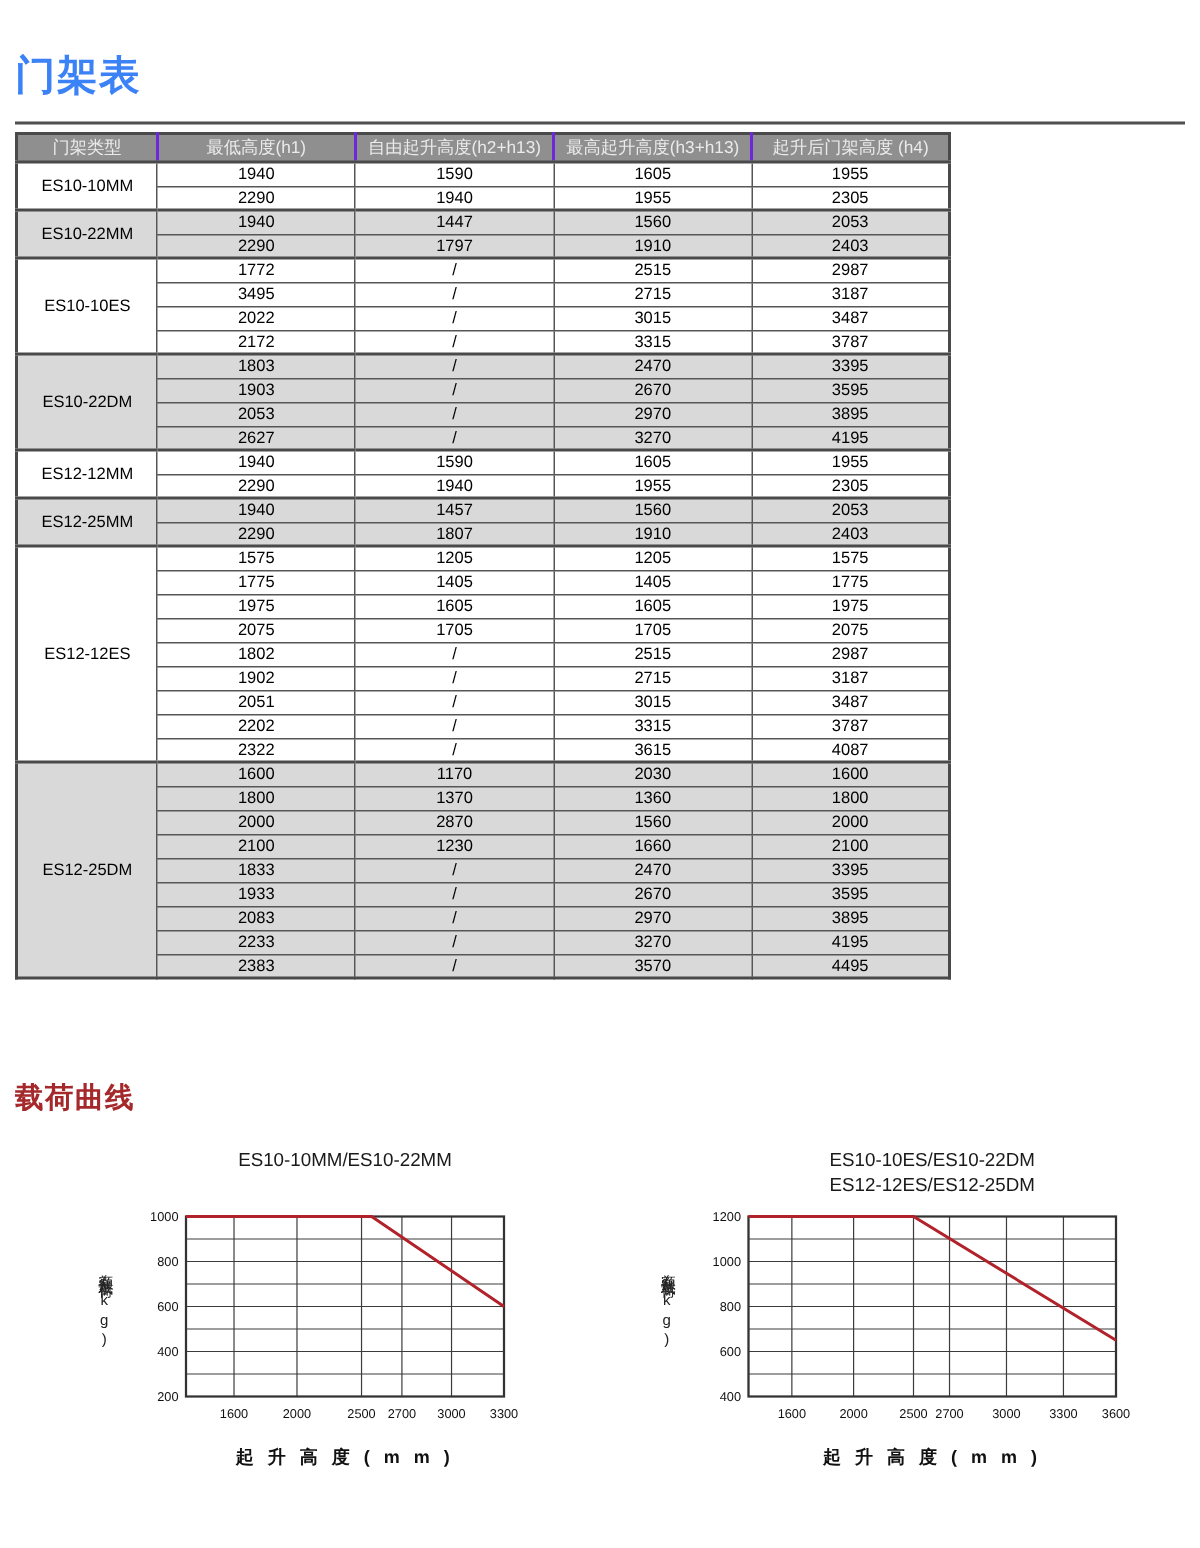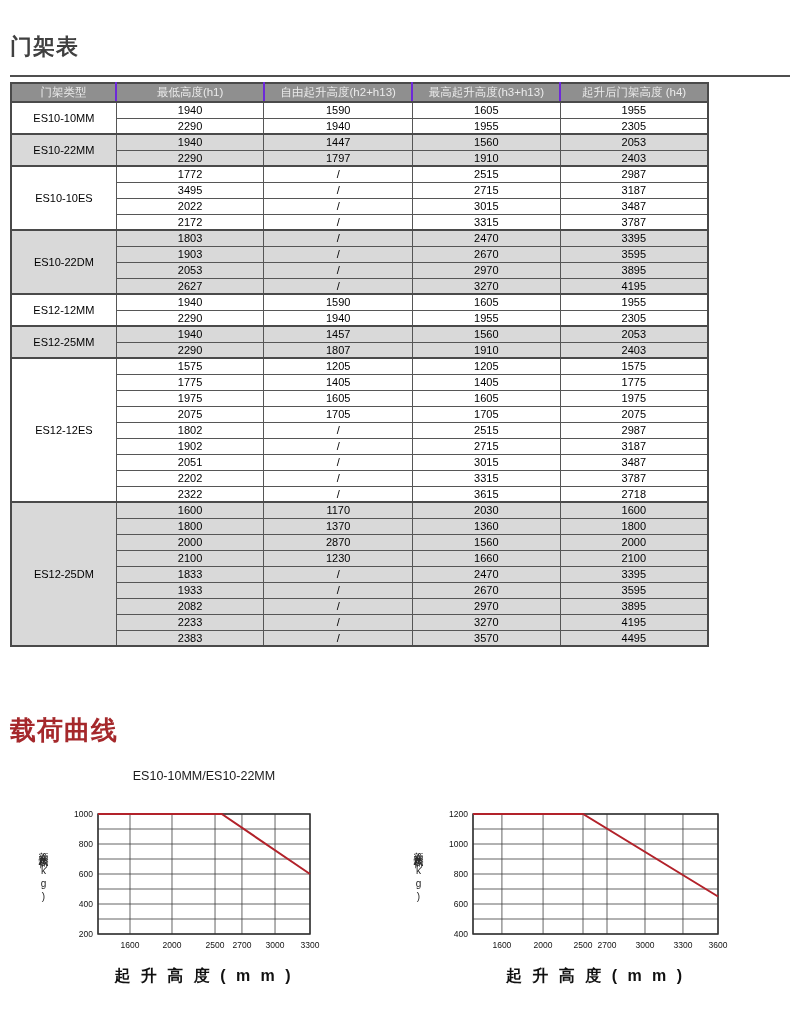--- a/index.html
+++ b/index.html
@@ -9,7 +9,7 @@
     font-family:"Liberation Sans","DejaVu Sans",sans-serif; overflow:hidden;
   }
   .section-title {
-    color:#404040; font-weight:bold; font-size:22px;
+    color:#3b82f6; font-weight:bold; font-size:27px;
     margin:32px 0 0 10px; letter-spacing:1px;
   }
   .top-rule {

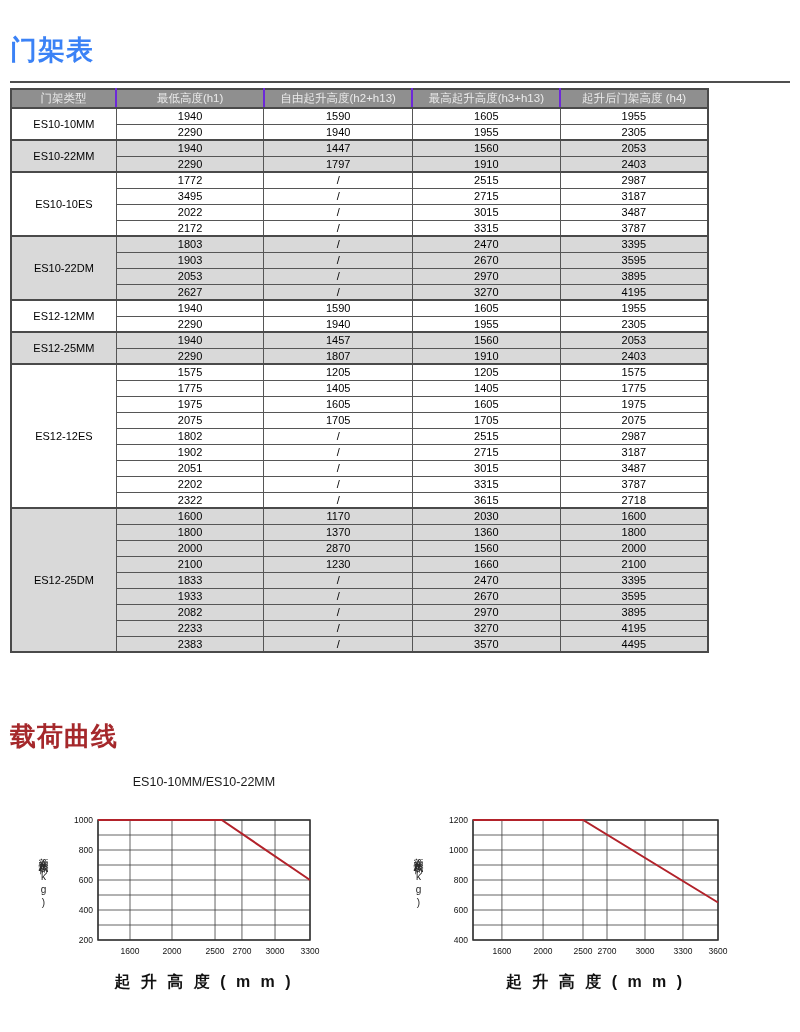--- a/index.html
+++ b/index.html
@@ -16,7 +16,7 @@
     width:780px; height:2px; background:#4f4f4f; margin:13px 0 0 10px;
   }
   table.mast-table {
-    width:699px; margin:5px 0 0 10px; border-collapse:collapse;
+    width:624px; margin:5px 0 0 10px; border-collapse:collapse;
     table-layout:fixed; border:2px solid #4a4a4a; font-size:11px; color:#000;
   }
   table.mast-table th {

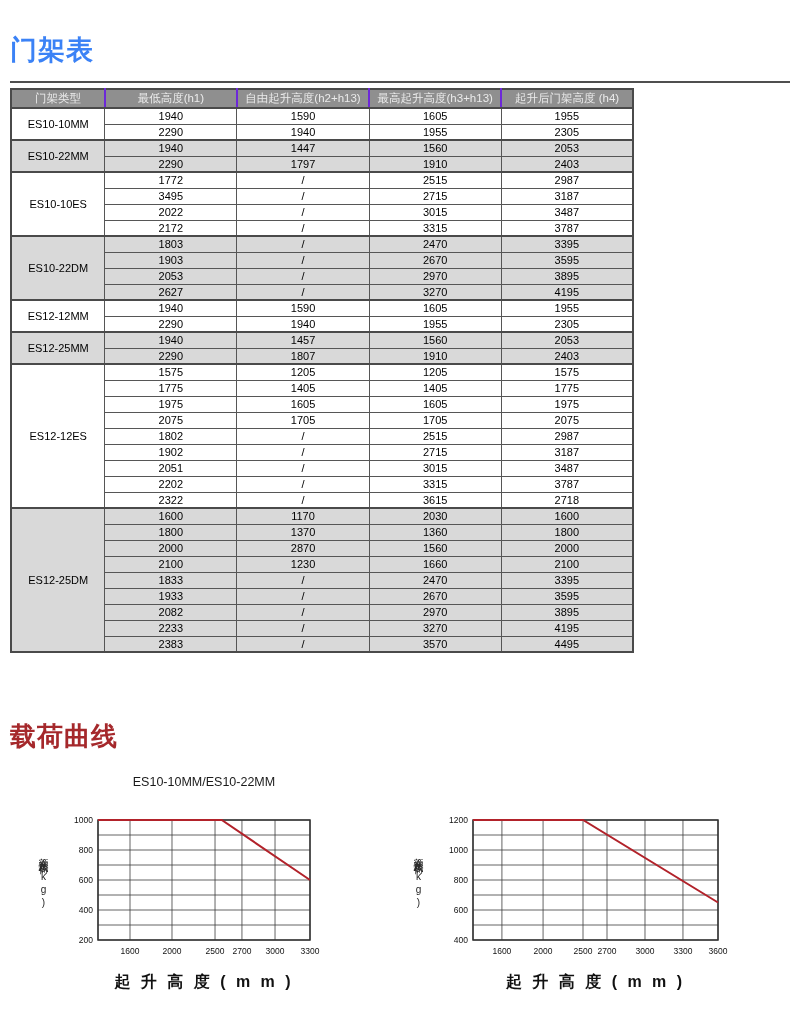--- a/index.html
+++ b/index.html
@@ -237,7 +237,7 @@
           <td>2322</td>
           <td>/</td>
           <td>3615</td>
-          <td>2718</td>
+          <td>4087</td>
         </tr>
         <tr class="group-start shaded">
           <td rowspan="9">ES12-25DM</td>

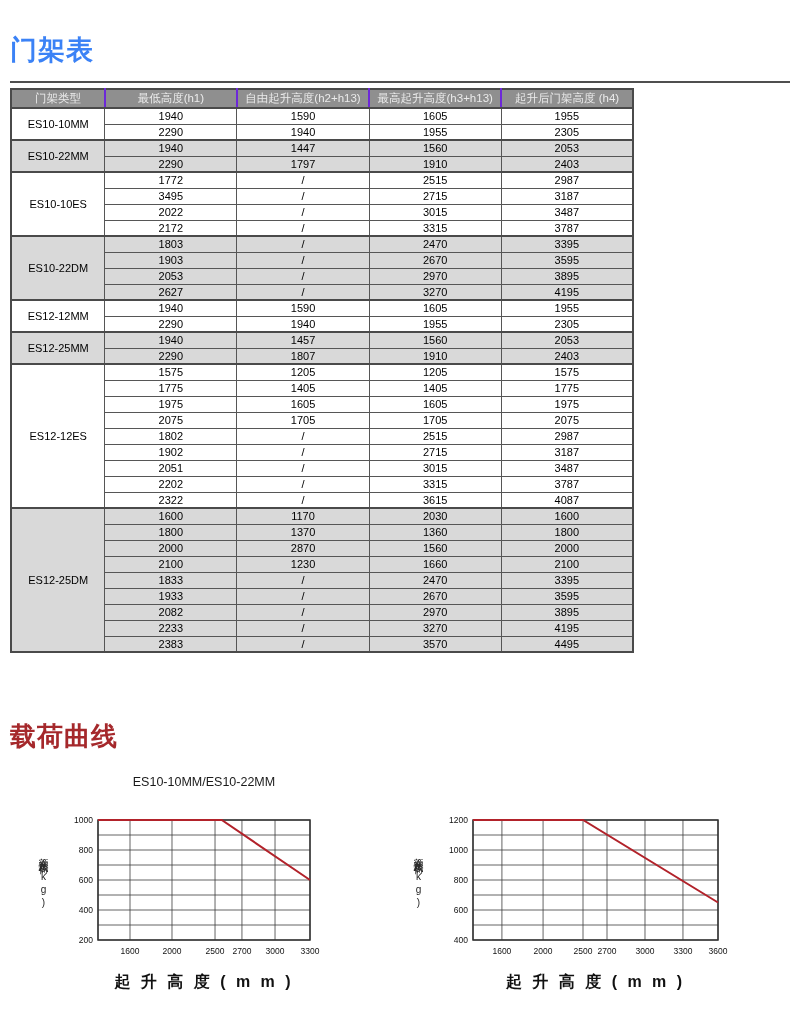--- a/index.html
+++ b/index.html
@@ -277,7 +277,7 @@
           <td>3595</td>
         </tr>
         <tr class="shaded">
-          <td>2082</td>
+          <td>2083</td>
           <td>/</td>
           <td>2970</td>
           <td>3895</td>

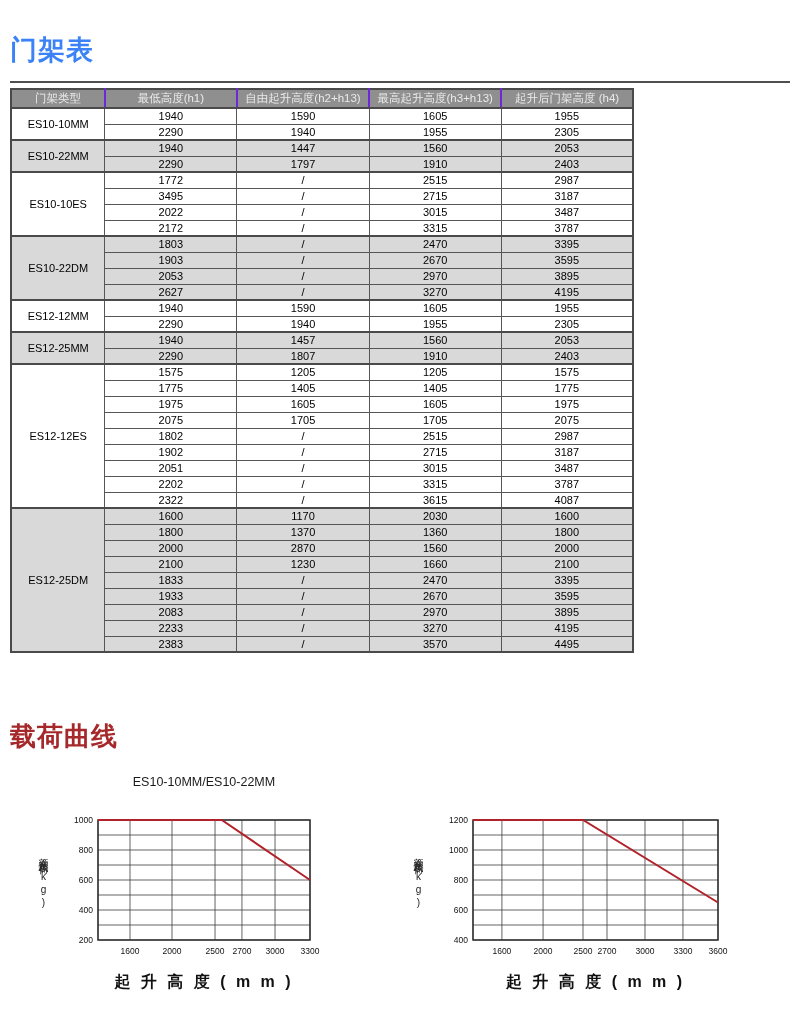--- a/index.html
+++ b/index.html
@@ -32,7 +32,7 @@
   tr.group-start td { border-top:2px solid #4a4a4a; }
   tr.shaded td { background:#d9d9d9; }
   .curve-title {
-    color:#a5282b; font-weight:bold; font-size:26px;
+    color:#a5282b; font-weight:bold; font-size:19px;
     margin:66px 0 0 10px; letter-spacing:1px;
   }
   .charts-row { position:relative; display:flex; margin-top:20px; height:230px; }

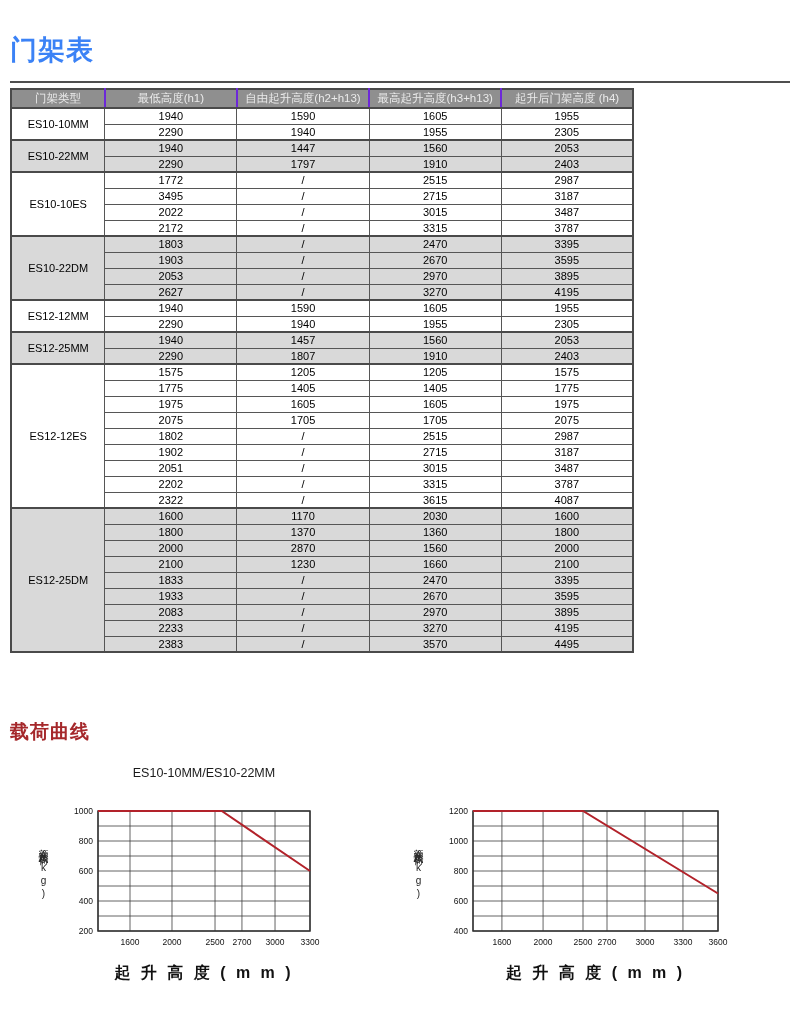--- a/index.html
+++ b/index.html
@@ -35,7 +35,7 @@
     color:#a5282b; font-weight:bold; font-size:19px;
     margin:66px 0 0 10px; letter-spacing:1px;
   }
-  .charts-row { position:relative; display:flex; margin-top:20px; height:230px; }
+  .charts-row { position:relative; display:flex; margin-top:20px; height:230px;margin-left:26px; }
   .chart { position:relative; height:220px; }
   .chart-title {
     position:absolute; top:0; text-align:center; white-space:nowrap;

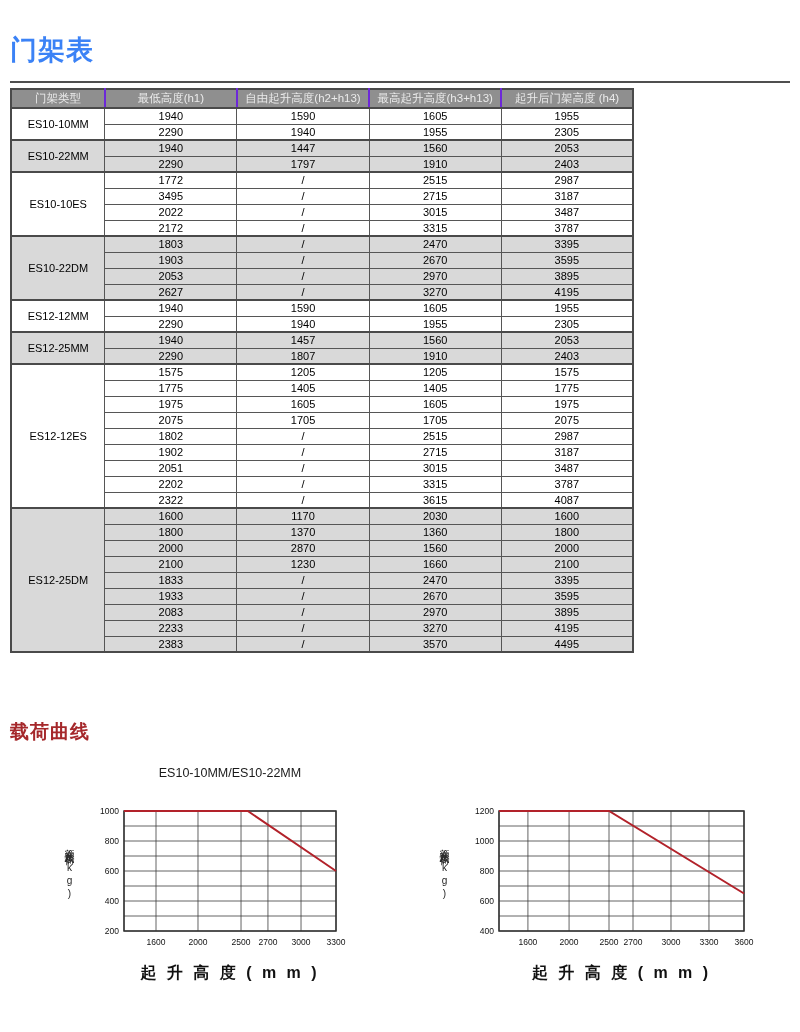--- a/index.html
+++ b/index.html
@@ -339,6 +339,10 @@
         <div class="chart-xlabel" style="left: 74px; width: 212px;">起 升 高 度 ( m m )</div>
       </div>
       <div class="chart" style="margin-left: 75px; width: 333px;">
+        <div class="chart-title" style="left: 74px; width: 245px;">
+          <div>ES10-10ES/ES10-22DM</div>
+          <div>ES12-12ES/ES12-25DM</div>
+        </div>
         <div class="chart-ylabel">额定载荷(kg)</div>
         <svg width="293" height="154" class="chart-svg">
           <line x1="34" y1="124" x2="279" y2="124" class="grid"></line>

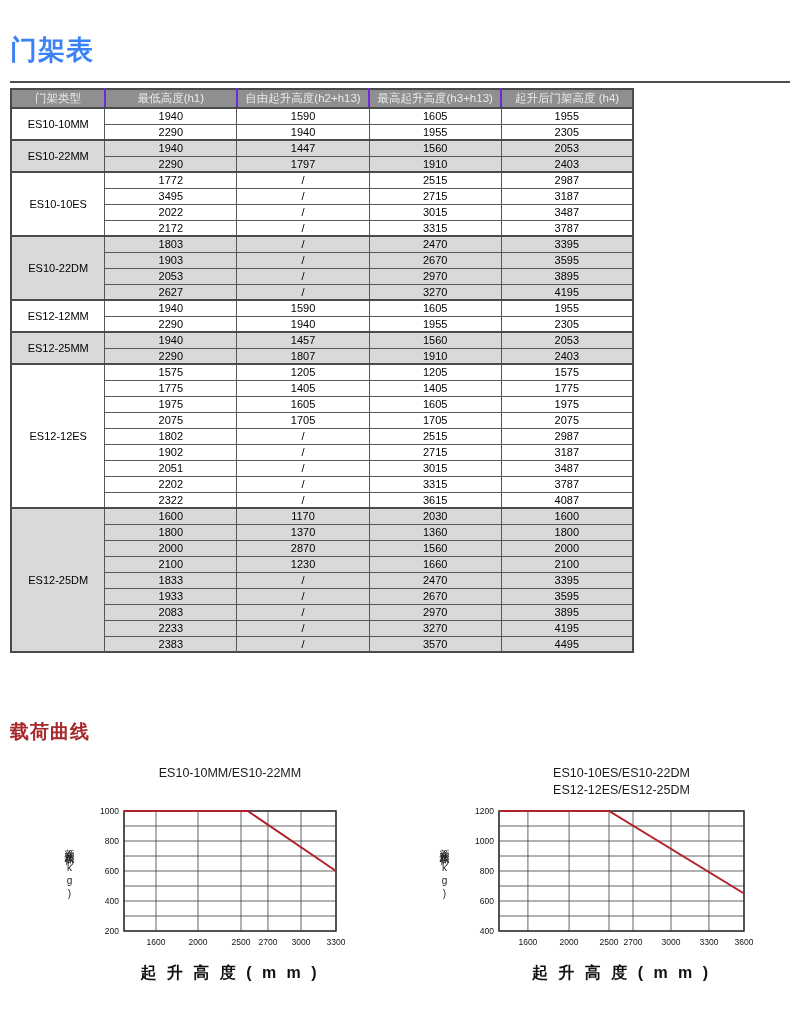--- a/index.html
+++ b/index.html
@@ -49,7 +49,7 @@
   }
   .chart-xlabel {
     position:absolute; text-align:center; white-space:nowrap;
-    font-size:16px; color:#111; letter-spacing:3px; font-weight:bold; top:198px;
+    font-size:12px; color:#111; letter-spacing:3px; font-weight:bold; top:198px;
   }
   .grid { stroke:#3c3c3c; stroke-width:0.8; }
   .plot-border { fill:none; stroke:#333; stroke-width:1.5; }

